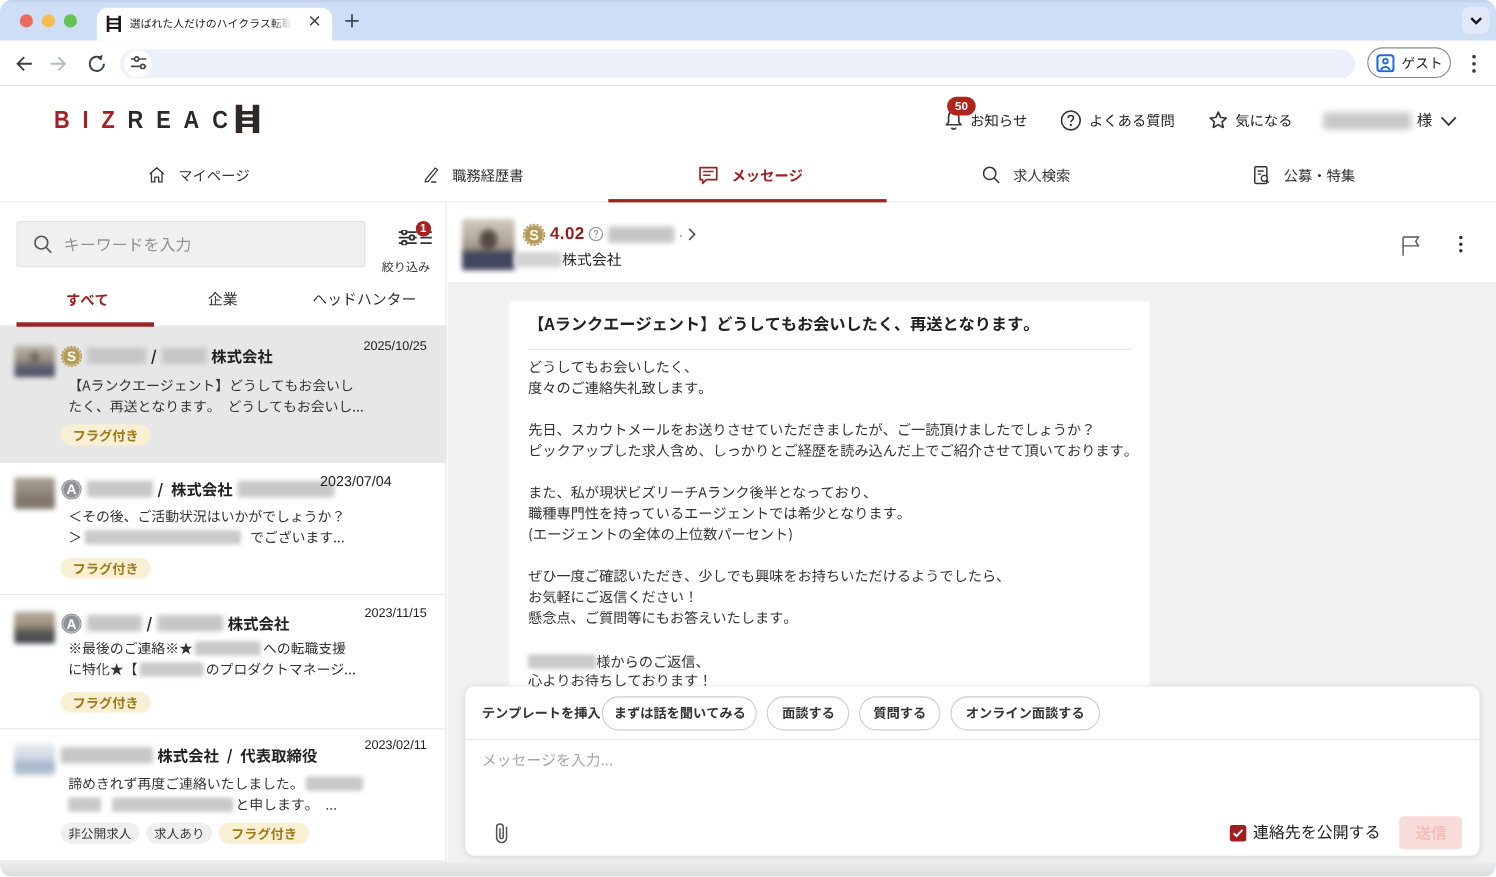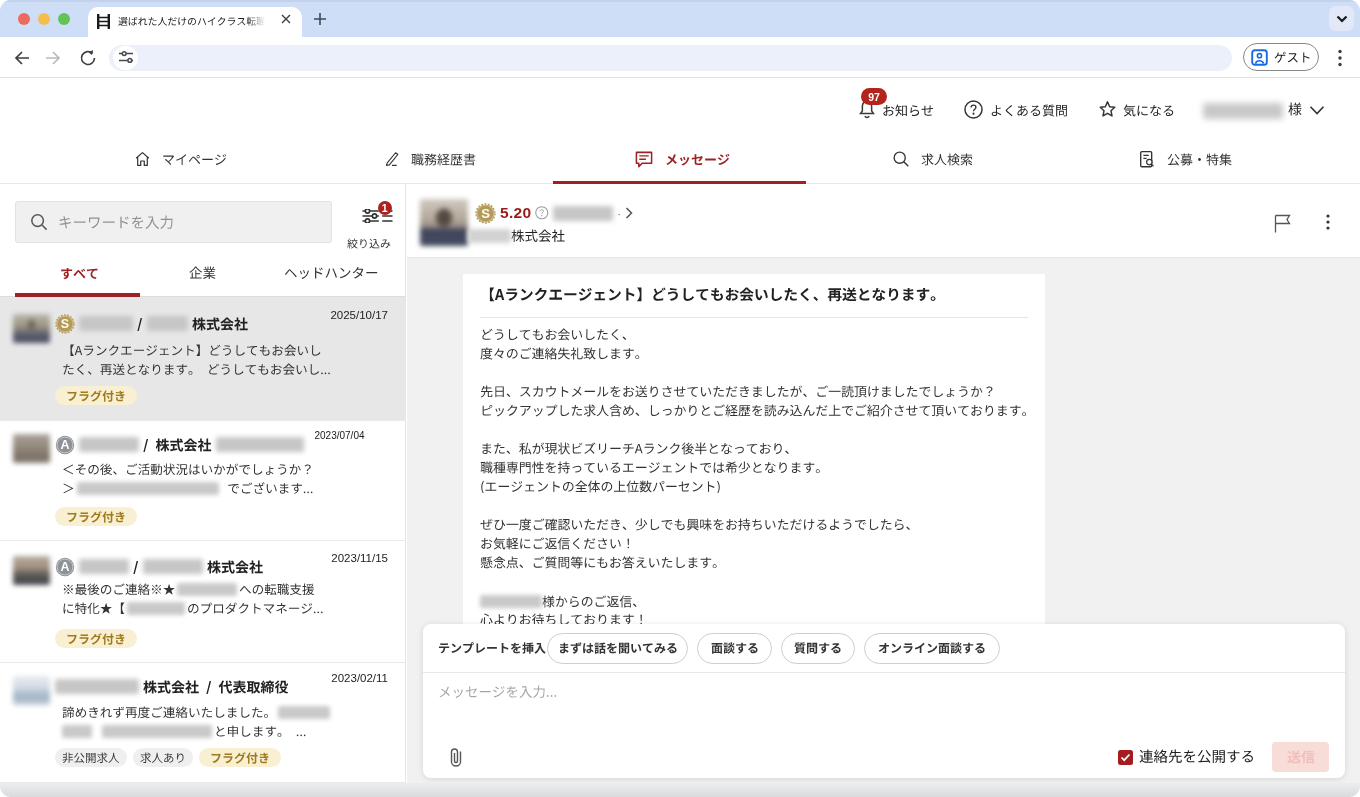--- a/index.html
+++ b/index.html
@@ -94,6 +94,13 @@
       <circle cx="2" cy="9" r="1.7" fill="#3c4043"></circle>
       <circle cx="2" cy="15.5" r="1.7" fill="#3c4043"></circle>
     </svg>
+    <div class="abs" style="left:49px;top:94px;width:220px;height:30px;white-space:nowrap">
+<span style="display:inline-block;font-weight:700;font-size:22.5px;letter-spacing:13.3px;color:#a32125;vertical-align:top;line-height:30px;transform:scaleX(0.88);transform-origin:0 0">BIZ<span style="color:#2e2926">REAC</span></span><svg width="22" height="26" viewBox="0 0 22 26" style="position:absolute;left:164.5px;top:1px">
+        <g stroke="#2e2926" fill="none">
+          <path d="M3.2 0 V26 M18.8 0 V26" stroke-width="6"></path>
+          <path d="M3.2 7.5 H18.8 M3.2 13.2 H18.8 M3.2 18.9 H18.8" stroke-width="3"></path>
+        </g>
+      </svg></div>
     <svg class="abs" width="16" height="20" viewBox="0 0 20 24" style="left:859px;top:99px">
       <path d="M10 2.5 C6.2 2.5 4.2 5.2 4.2 8.8 L4.2 14.5 L2 17.5 L18 17.5 L15.8 14.5 L15.8 8.8 C15.8 5.2 13.8 2.5 10 2.5 Z" fill="none" stroke="#3a3a3a" stroke-width="1.9"></path>
       <path d="M7.4 20.8 A2.8 2.8 0 0 0 12.6 20.8" fill="none" stroke="#3a3a3a" stroke-width="1.9"></path>

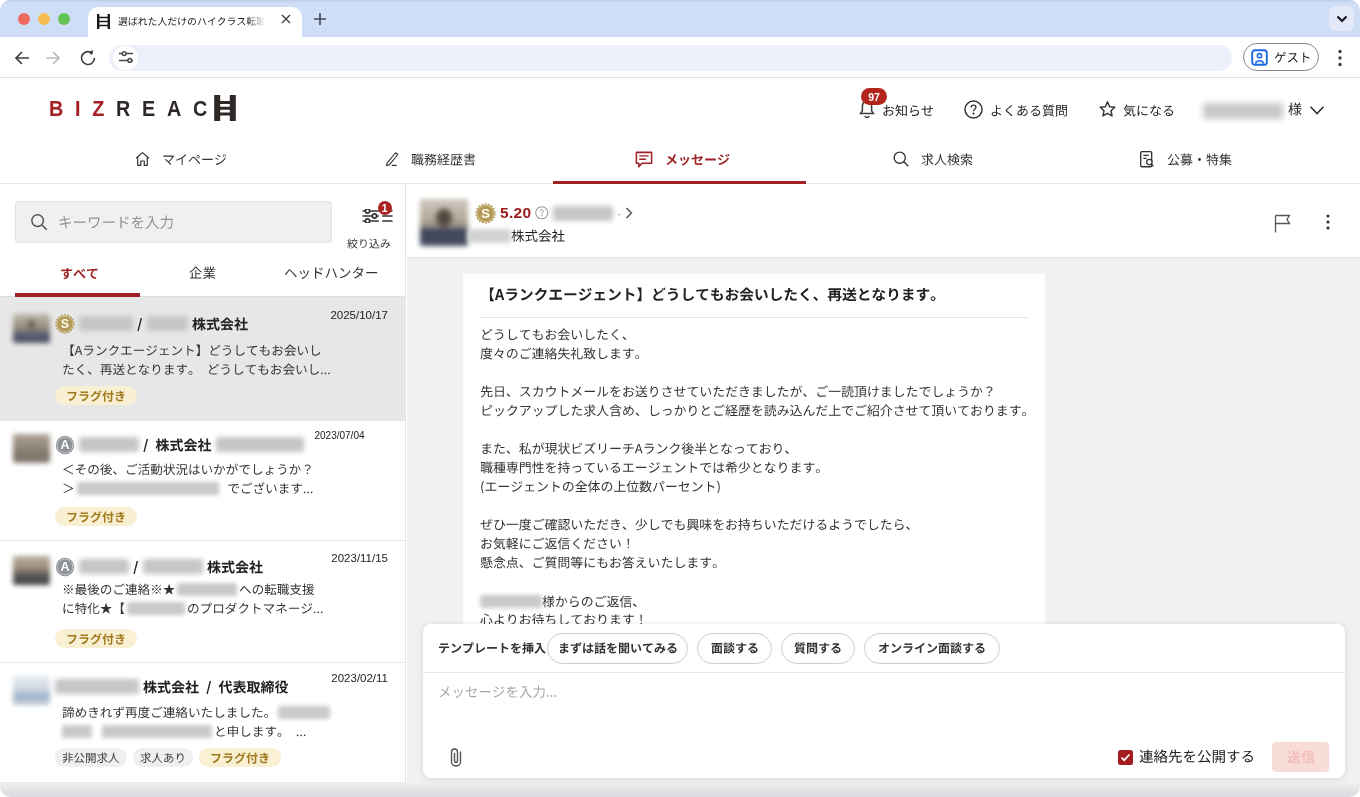--- a/index.html
+++ b/index.html
@@ -105,7 +105,7 @@
       <path d="M10 2.5 C6.2 2.5 4.2 5.2 4.2 8.8 L4.2 14.5 L2 17.5 L18 17.5 L15.8 14.5 L15.8 8.8 C15.8 5.2 13.8 2.5 10 2.5 Z" fill="none" stroke="#3a3a3a" stroke-width="1.9"></path>
       <path d="M7.4 20.8 A2.8 2.8 0 0 0 12.6 20.8" fill="none" stroke="#3a3a3a" stroke-width="1.9"></path>
     </svg>
-    <div class="abs row" style="left:861px;top:88px;width:26px;height:17px;background:#b2241c;border-radius:9px;color:#fff;font-size:10.5px;font-weight:700;justify-content:center">97</div>
+    <div class="abs row" style="left:861px;top:88px;width:26px;height:17px;background:#b2241c;border-radius:9px;color:#fff;font-size:10.5px;font-weight:700;justify-content:center">50</div>
     <div class="abs" style="left:882px;top:102.5px"><svg width="52.0" height="13.0" viewBox="0 0 400 100" class="jt" fill="#222">
         <g transform="translate(0,88) scale(1,-1)">
           <use href="#rh"></use>

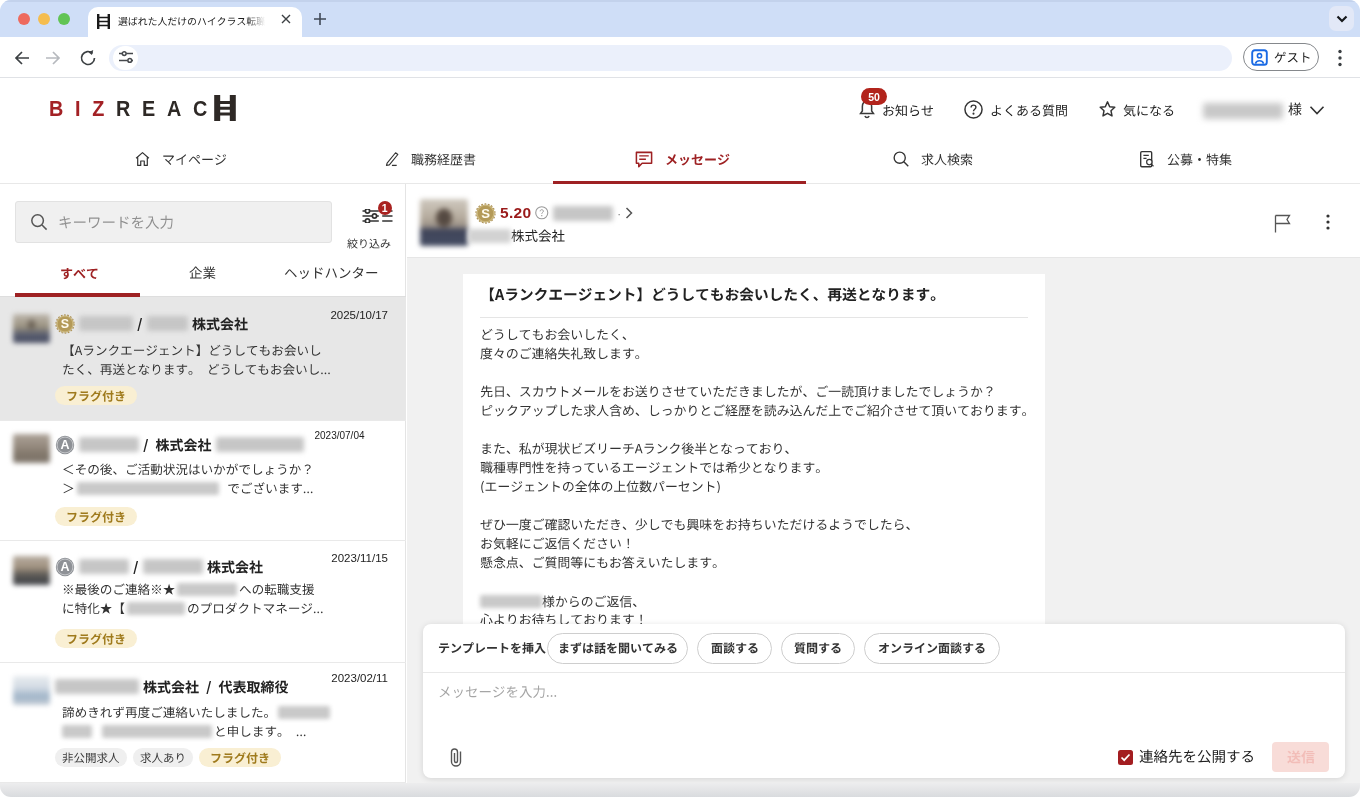--- a/index.html
+++ b/index.html
@@ -663,7 +663,7 @@
         <circle cx="10" cy="10" r="7.9" fill="none" stroke="#cdb97e" stroke-width="1"></circle>
         <text x="10" y="14.4" font-size="12.5" font-weight="bold" fill="#fffbef" text-anchor="middle" font-family="Liberation Sans,sans-serif">S</text>
       </svg>
-      <span style="font-size:15.5px;font-weight:700;color:#9a1b1b;letter-spacing:0.3px">5.20</span>
+      <span style="font-size:15.5px;font-weight:700;color:#9a1b1b;letter-spacing:0.3px">4.02</span>
       <svg width="13.5" height="13.5" viewBox="0 0 15 15">
         <circle cx="7.5" cy="7.5" r="6.7" fill="none" stroke="#9a9a9a" stroke-width="1.2"></circle>
         <path d="M5.7 5.9 C5.7 4.8 6.5 4.1 7.5 4.1 C8.6 4.1 9.3 4.8 9.3 5.7 C9.3 7.3 7.5 7.2 7.5 8.7" fill="none" stroke="#9a9a9a" stroke-width="1.1"></path>

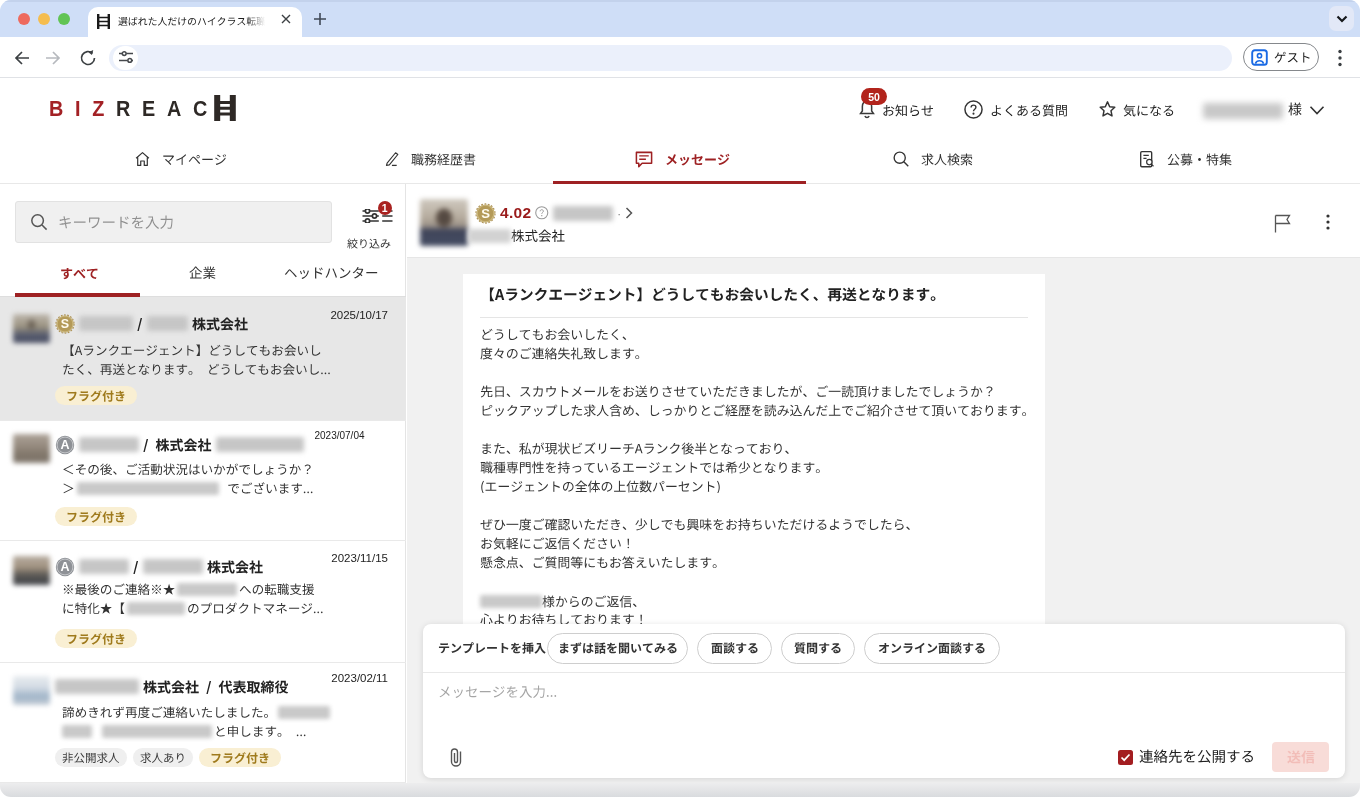--- a/index.html
+++ b/index.html
@@ -371,7 +371,7 @@
         </g>
       </svg>
     </div>
-    <div class="abs" style="left:291px;top:309px;width:97px;text-align:right;font-size:11.5px;color:#222">2025/10/17</div>
+    <div class="abs" style="left:291px;top:309px;width:97px;text-align:right;font-size:11.5px;color:#222">2025/10/25</div>
     <div class="abs" style="left:55px;top:386px"><span class="row" style="display:inline-flex;height:19px;padding:0 11px;background:#f9efd3;border-radius:10px;align-items:center">
         <svg width="60.0" height="12.0" viewBox="0 0 500 100" class="jt" fill="#9f7a1c">
           <g transform="translate(0,88) scale(1,-1)">

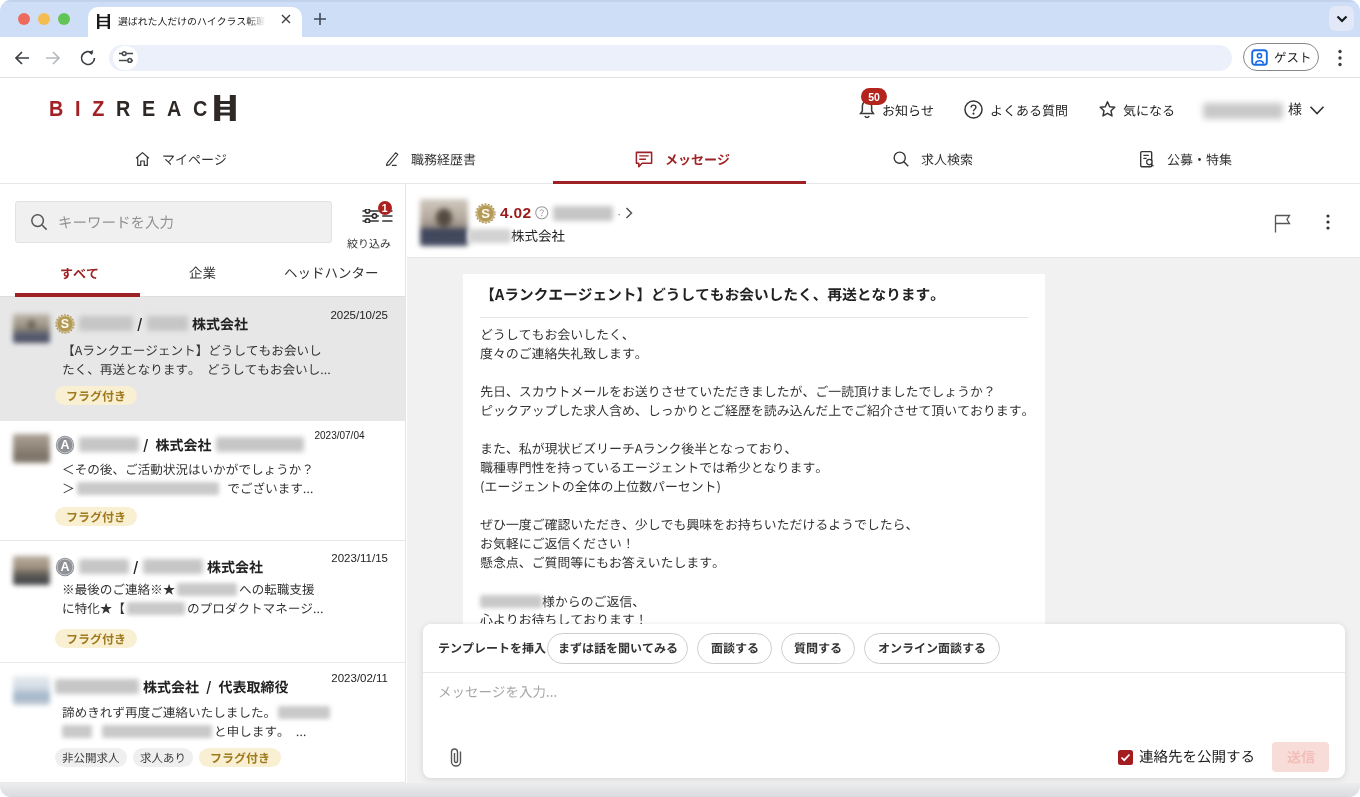--- a/index.html
+++ b/index.html
@@ -450,7 +450,7 @@
         </g>
       </svg>
     </div>
-    <div class="abs" style="left:291px;top:429.5px;width:97px;text-align:center;font-size:10px;color:#222">2023/07/04</div>
+    <div class="abs" style="left:291px;top:429.5px;width:97px;text-align:left;font-size:13px;color:#222">2023/07/04</div>
     <div class="abs" style="left:55px;top:507px"><span class="row" style="display:inline-flex;height:19px;padding:0 11px;background:#f9efd3;border-radius:10px;align-items:center">
         <svg width="60.0" height="12.0" viewBox="0 0 500 100" class="jt" fill="#9f7a1c">
           <g transform="translate(0,88) scale(1,-1)">

